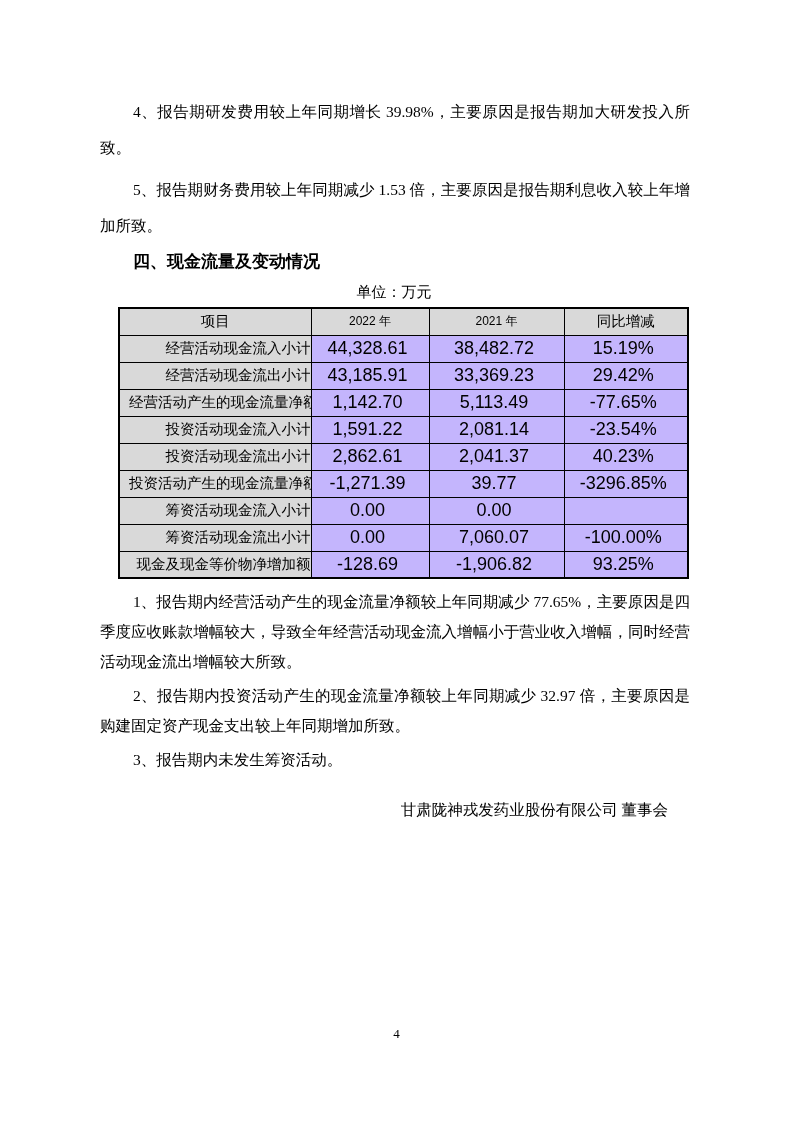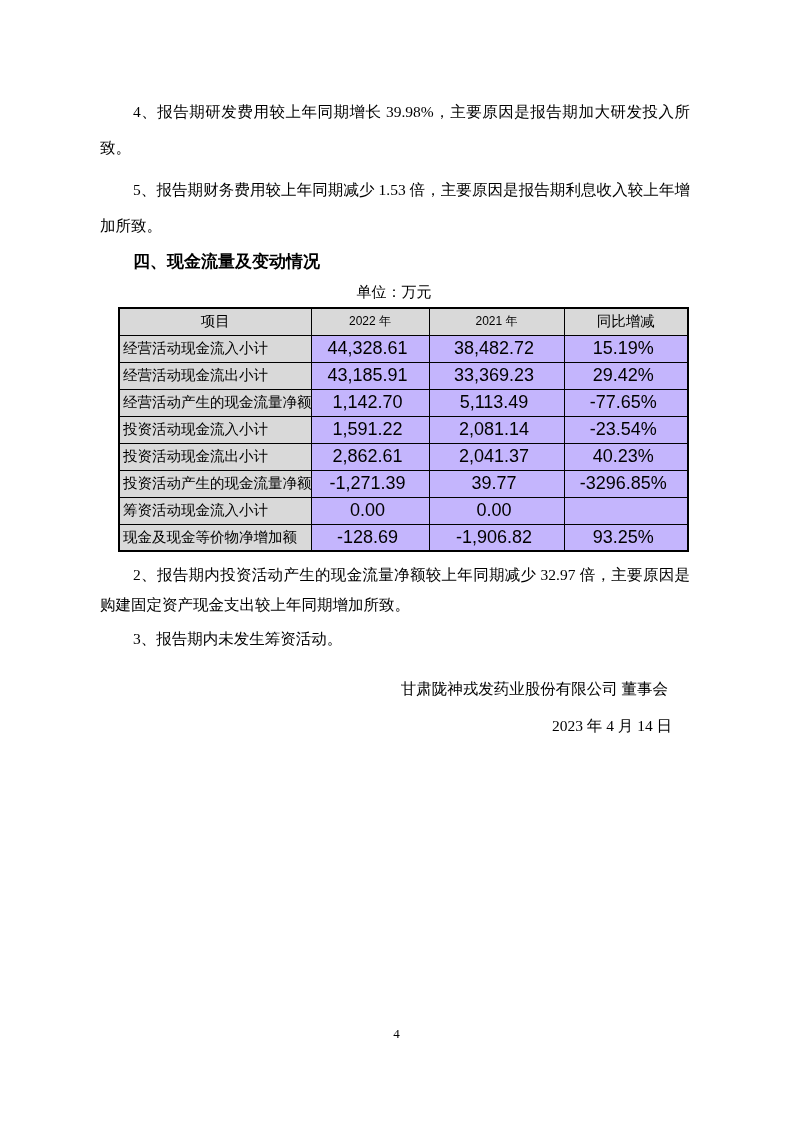--- a/index.html
+++ b/index.html
@@ -72,8 +72,8 @@
   td.item-cell {
     background: #d9d9d9;
     font-size: 14.5px;
-    text-align: left;
-    padding-left: 3px;
+    text-align: right;
+    padding-left: 9px;
   }
   td.num-cell {
     background: #c4b5fd;

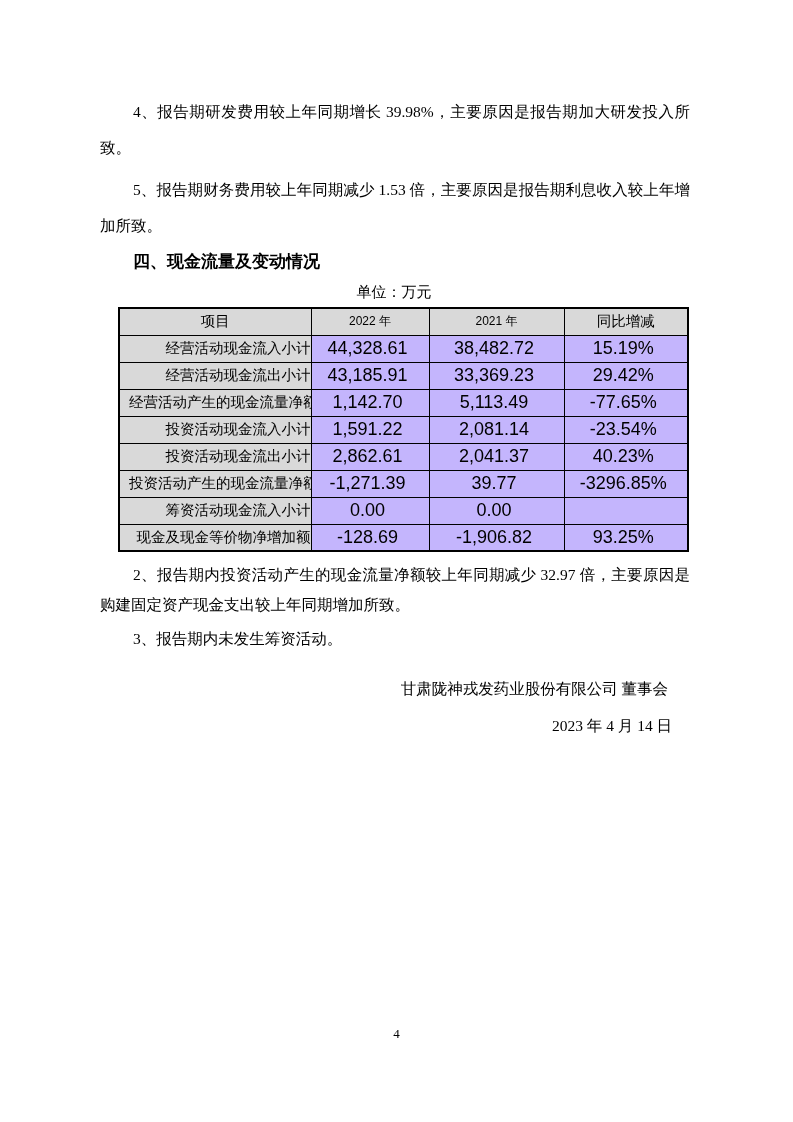--- a/index.html
+++ b/index.html
@@ -186,6 +186,12 @@
           <td class="num-cell"></td>
         </tr>
         <tr>
+          <td class="item-cell">筹资活动现金流出小计</td>
+          <td class="num-cell">0.00</td>
+          <td class="num-cell">7,060.07</td>
+          <td class="num-cell">-100.00%</td>
+        </tr>
+        <tr>
           <td class="item-cell">现金及现金等价物净增加额</td>
           <td class="num-cell">-128.69</td>
           <td class="num-cell">-1,906.82</td>

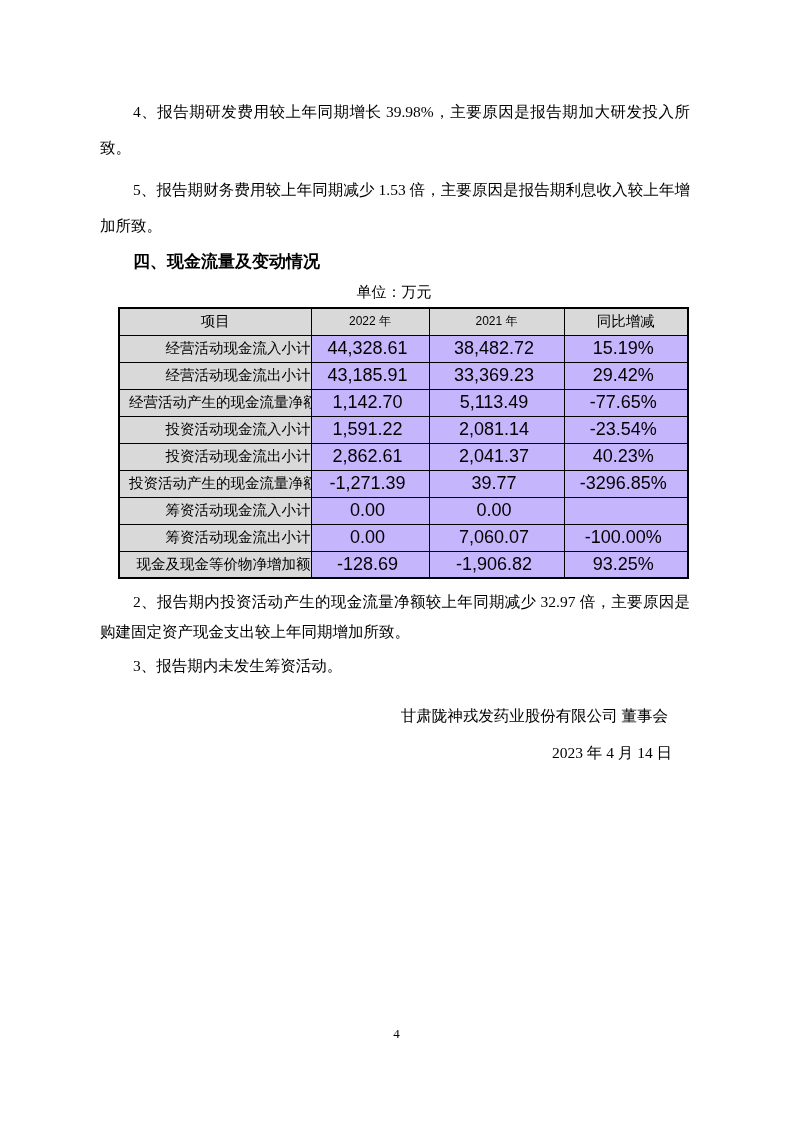--- a/index.html
+++ b/index.html
@@ -201,6 +201,7 @@
     </table>
 
     <div class="notes">
+      <p class="note-para">1、报告期内经营活动产生的现金流量净额较上年同期减少 77.65%，主要原因是四季度应收账款增幅较大，导致全年经营活动现金流入增幅小于营业收入增幅，同时经营活动现金流出增幅较大所致。</p>
       <p class="note-para">2、报告期内投资活动产生的现金流量净额较上年同期减少 32.97 倍，主要原因是购建固定资产现金支出较上年同期增加所致。</p>
       <p class="note-para">3、报告期内未发生筹资活动。</p>
     </div>

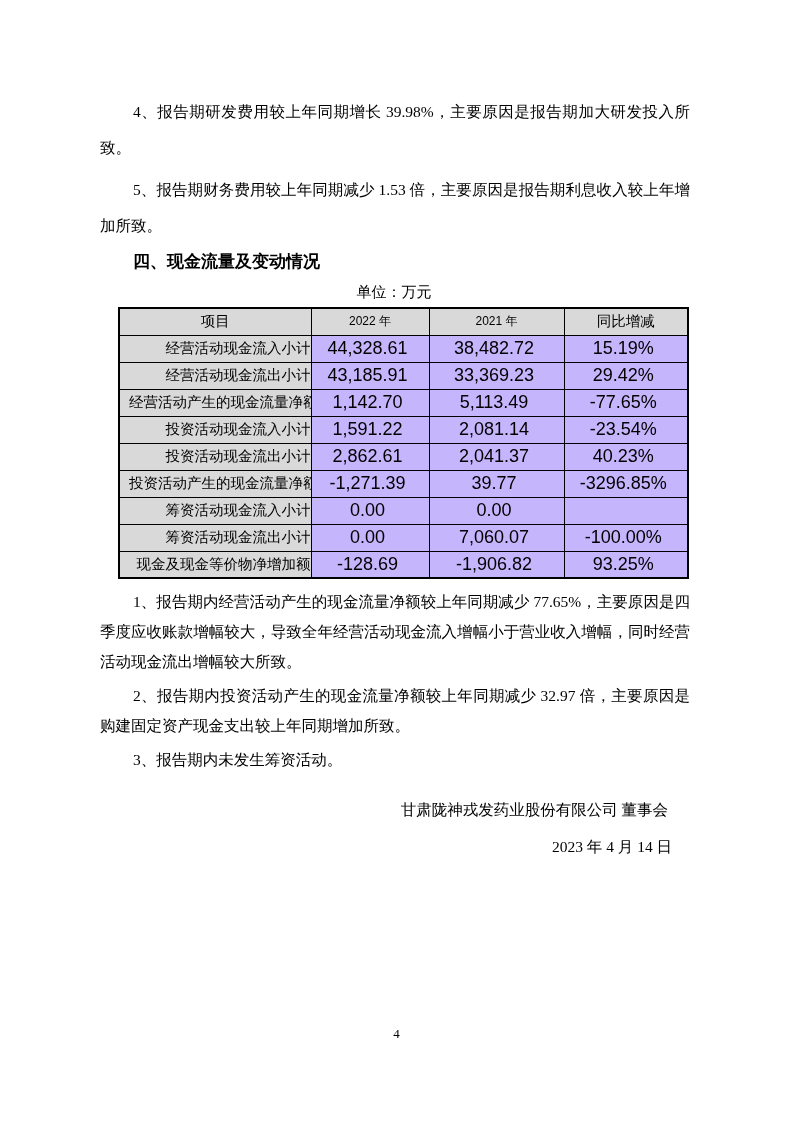--- a/index.html
+++ b/index.html
@@ -208,7 +208,6 @@
 
     <div class="signature">
       <div class="sig-company">甘肃陇神戎发药业股份有限公司 董事会</div>
-      <div class="sig-date">2023 年 4 月 14 日</div>
     </div>
 
   </div>

